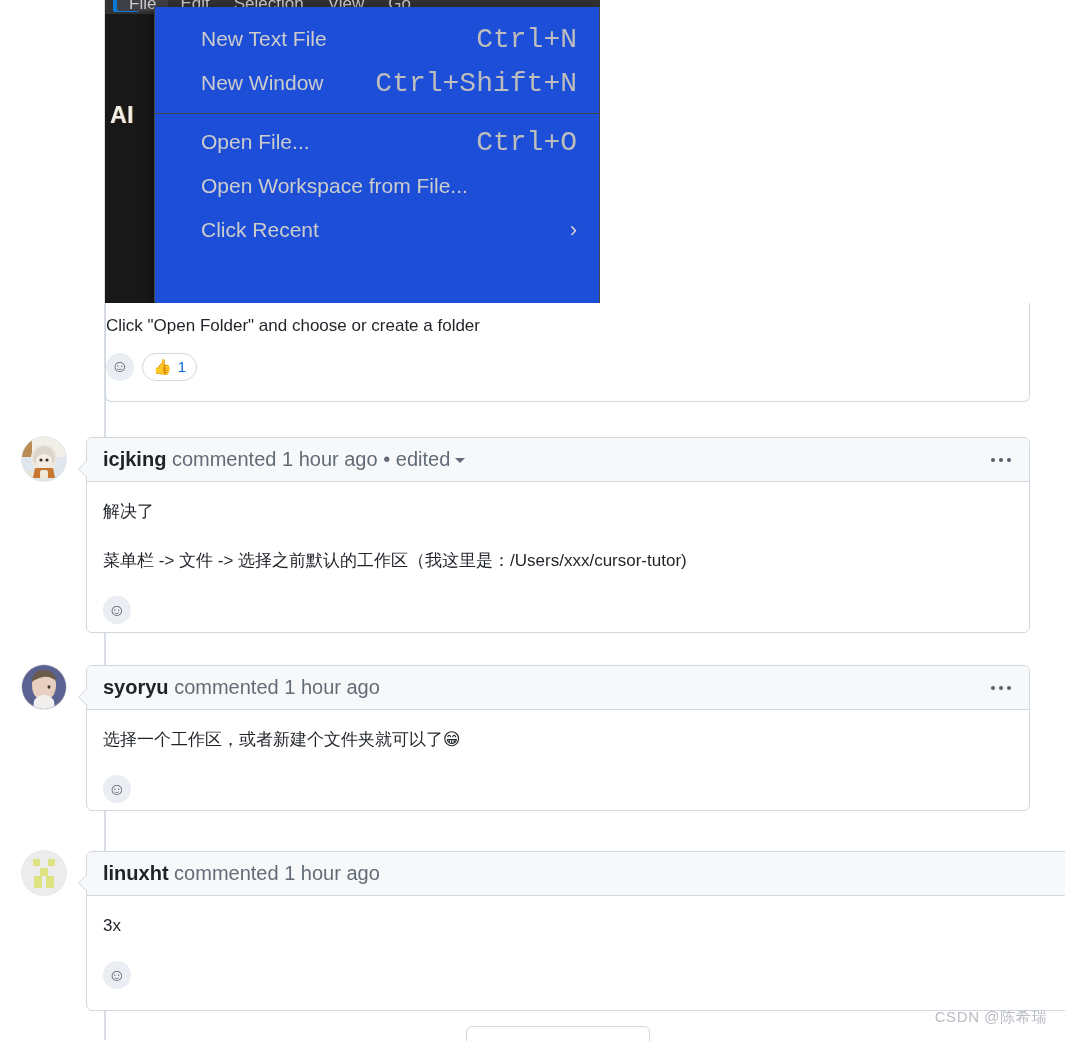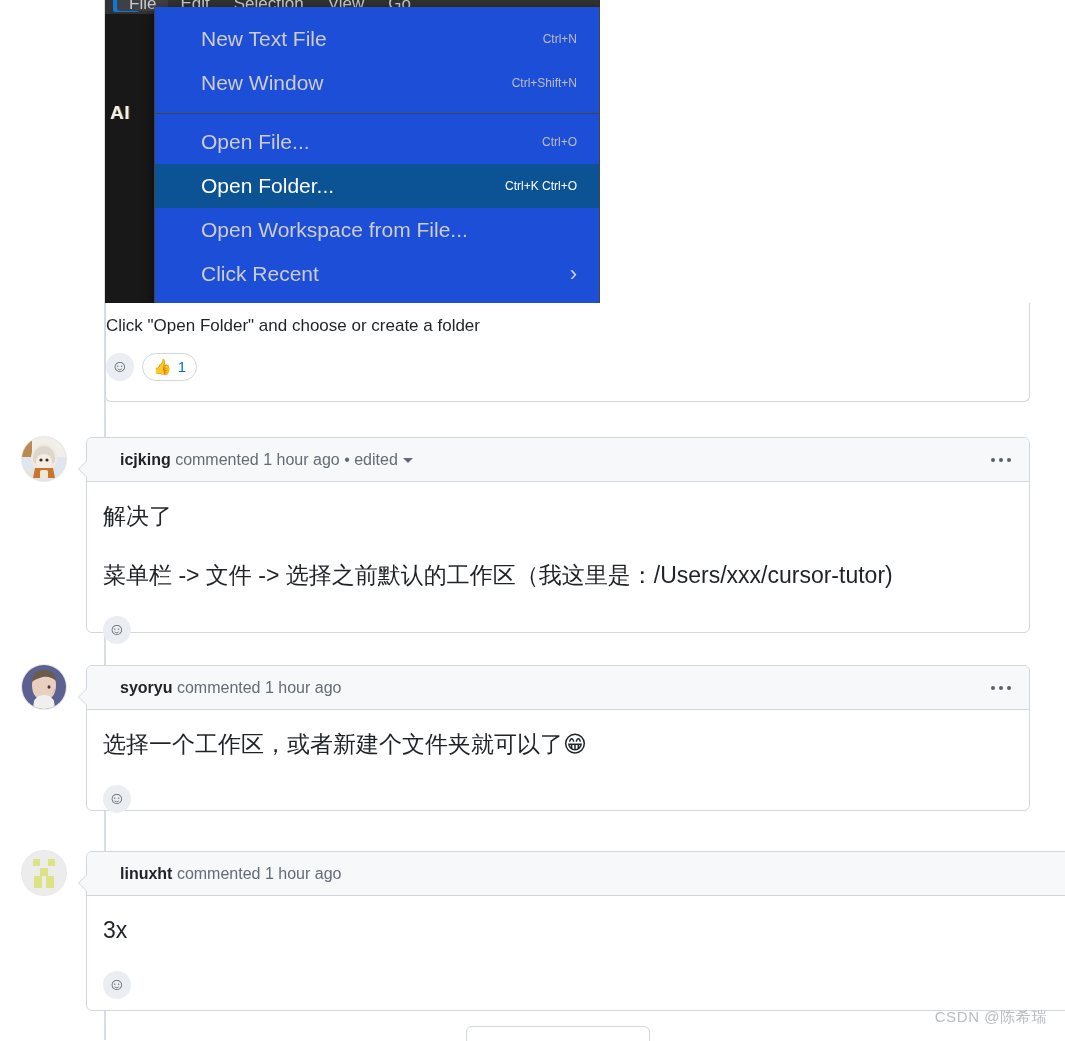--- a/index.html
+++ b/index.html
@@ -72,7 +72,7 @@
     padding: 0 22px 0 46px; color: #cccccc; font-size: 21px; white-space: nowrap;
   }
   .vsc-item .lbl { flex: 1 1 auto; }
-  .vsc-item .key { color: #bdbdbd; font-size: 12px; }
+  .vsc-item .key { color: #bdbdbd; font-size: 28px; font-family: Liberation Mono, monospace; }
   .vsc-item.sel { background: #0b5394; color: #ffffff; }
   .vsc-item.sel .key { color: #ffffff; }
   .vsc-item .chev { color: #cfcfcf; font-size: 22px; line-height: 1; }

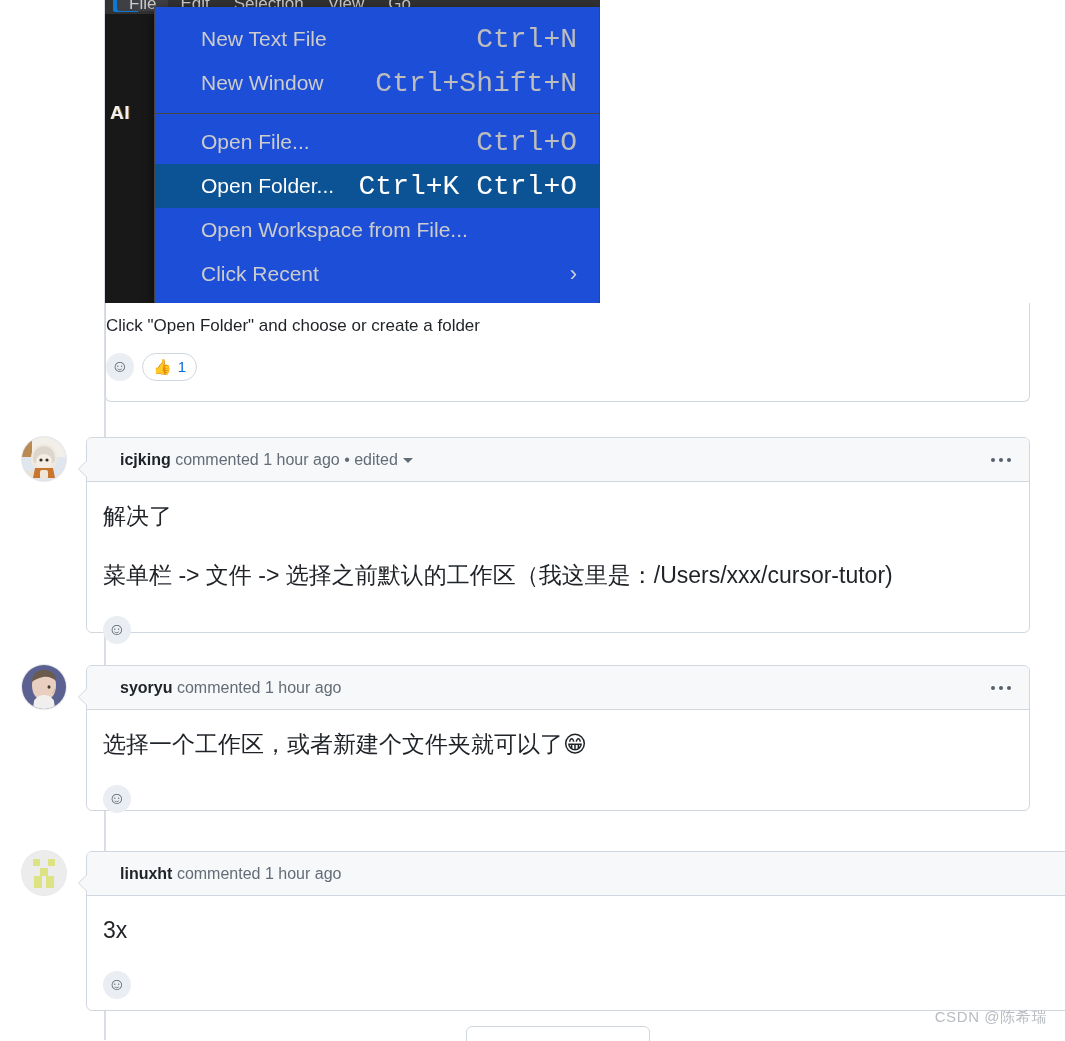--- a/index.html
+++ b/index.html
@@ -52,7 +52,7 @@
   }
   .vsc-ai {
     position: absolute; left: 5px; top: 88px;
-    font-size: 19px; font-weight: 700; letter-spacing: .5px;
+    font-size: 23px; font-weight: 700; letter-spacing: .5px;
     color: #f0f0f0;
     text-shadow: 1px 0 0 rgba(230,160,60,.55);
   }

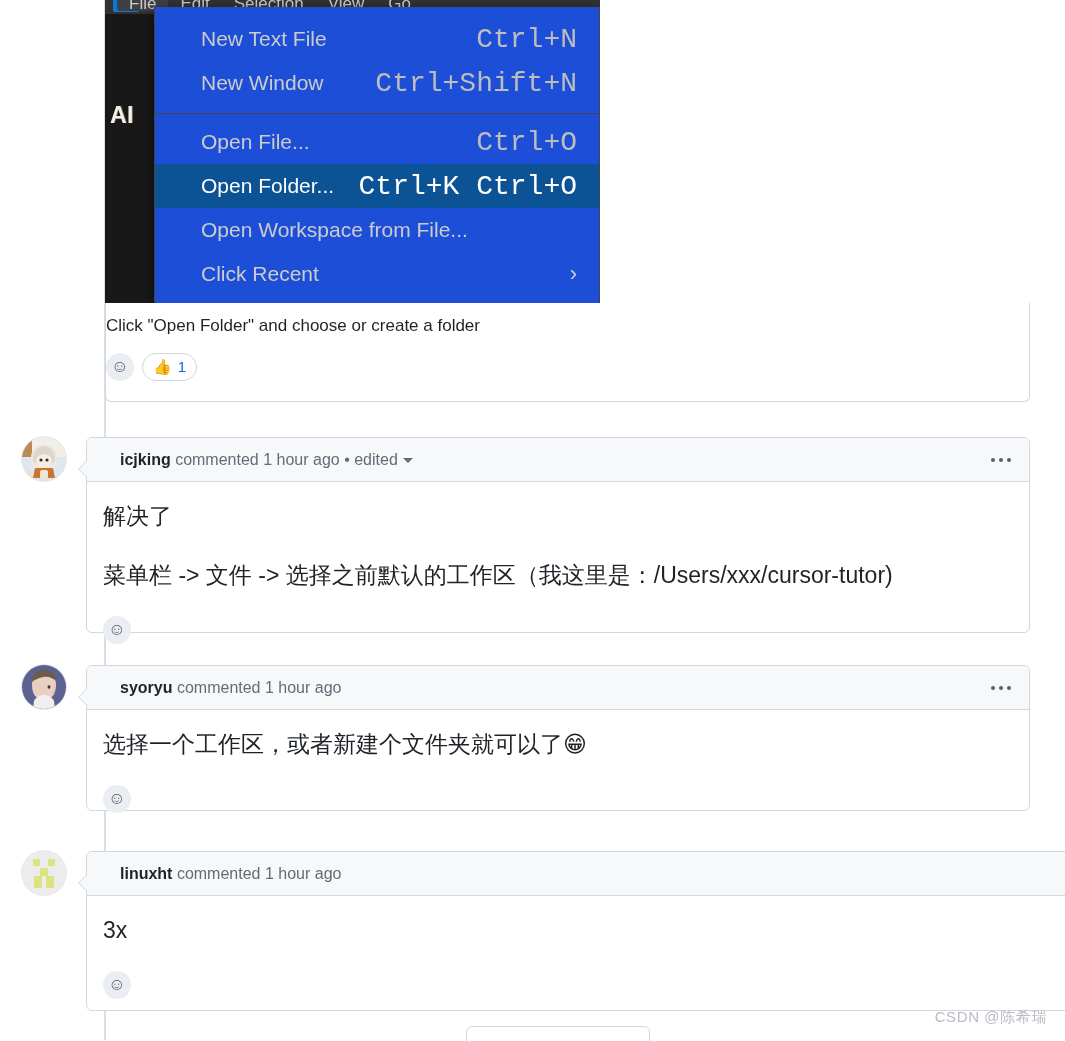--- a/index.html
+++ b/index.html
@@ -196,10 +196,6 @@
       <div class="vsc-item">
         <span class="lbl">Open File...</span>
         <span class="key">Ctrl+O</span>
-      </div>
-      <div class="vsc-item sel">
-        <span class="lbl">Open Folder...</span>
-        <span class="key">Ctrl+K Ctrl+O</span>
       </div>
       <div class="vsc-item">
         <span class="lbl">Open Workspace from File...</span>

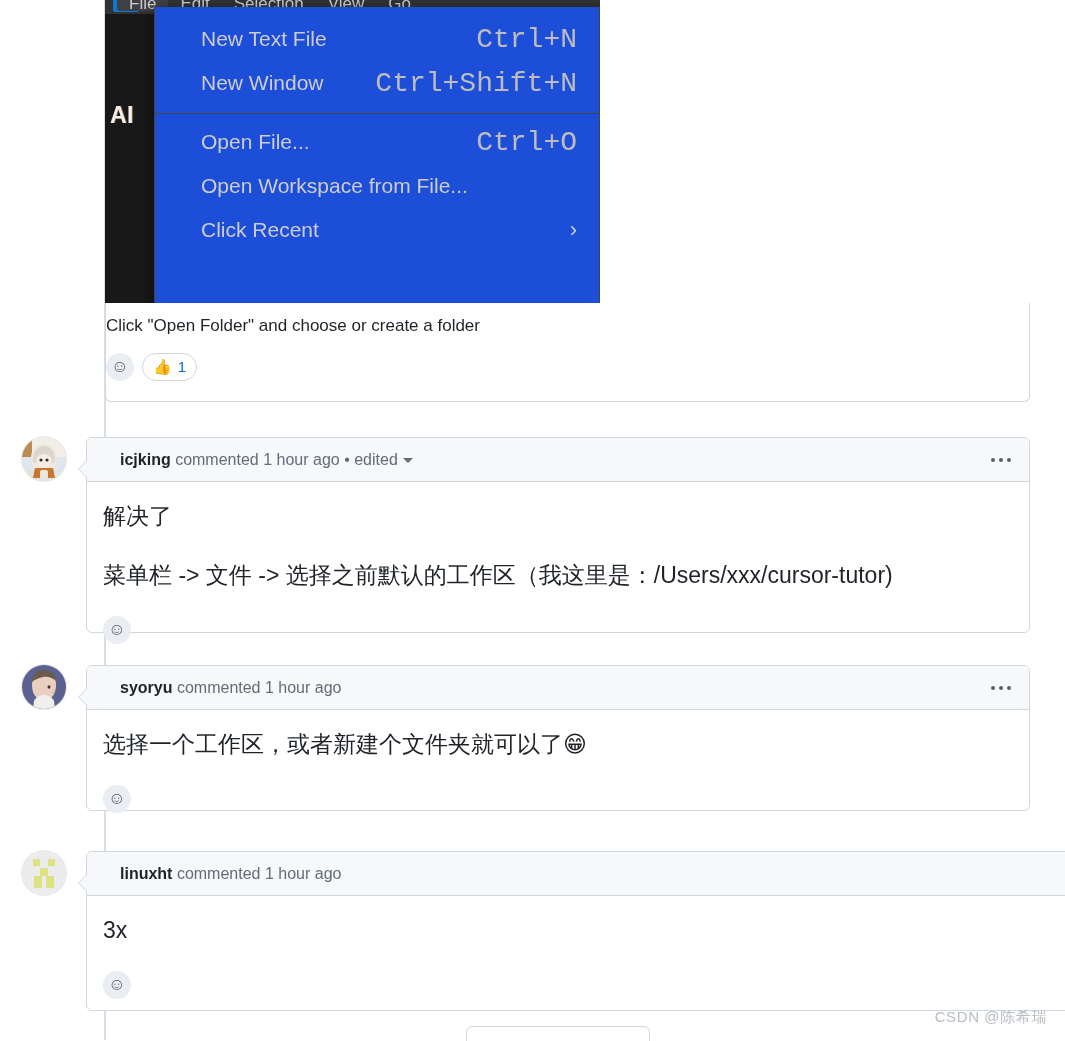--- a/index.html
+++ b/index.html
@@ -109,7 +109,7 @@
     display: flex; align-items: center; justify-content: space-between;
     padding: 0 12px 0 16px;
   }
-  .comment-header .meta { font-size: 16px; color: #636c76; white-space: nowrap; margin-left: 17px; }
+  .comment-header .meta { font-size: 20px; color: #636c76; white-space: nowrap; }
   .comment-header .meta .author { color: #1f2328; font-weight: 700; }
   .comment-header .meta .dot { color: #636c76; }
   .caret-down {

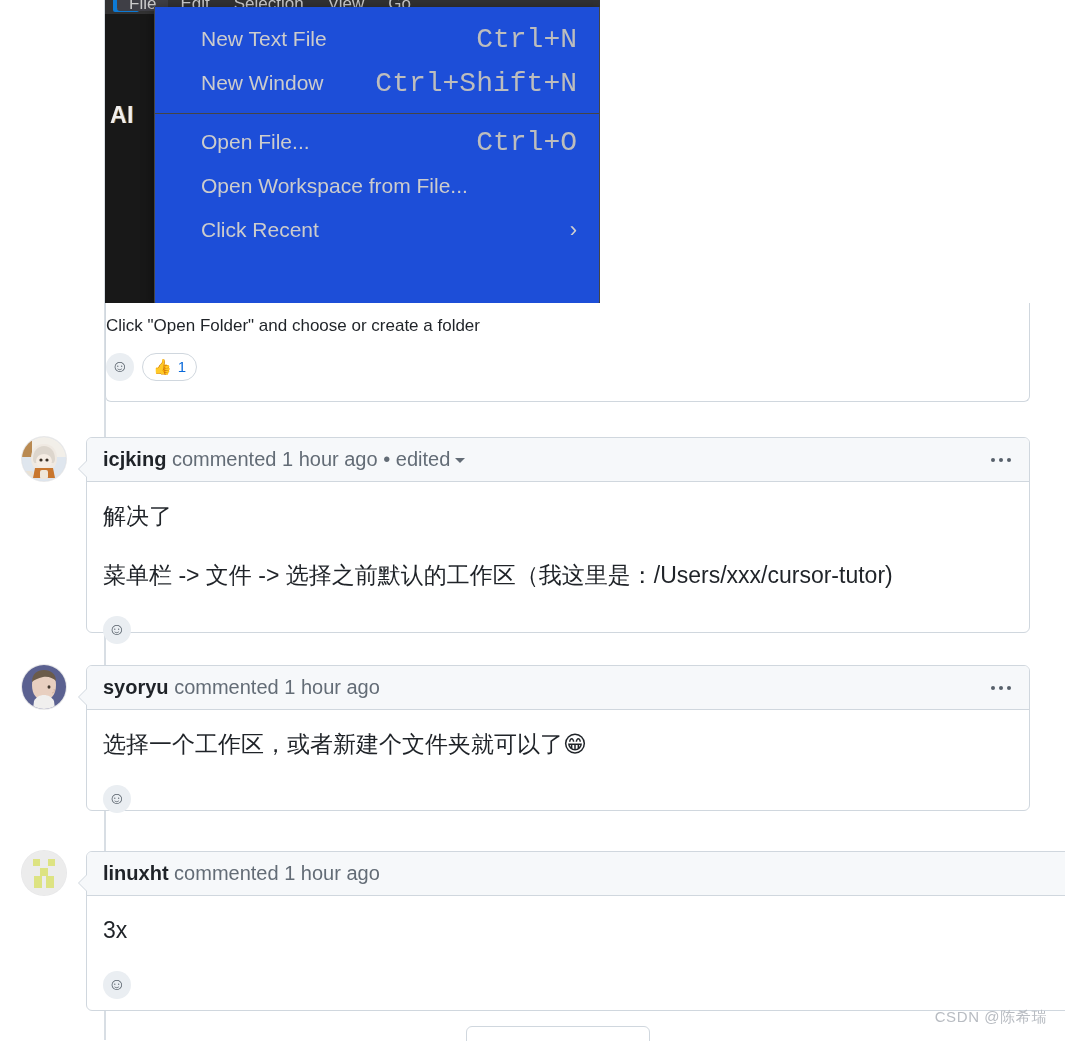--- a/index.html
+++ b/index.html
@@ -123,7 +123,7 @@
   .kebab i { width: 4px; height: 4px; border-radius: 50%; background: #57606a; display:block; }
   .comment-body {
     padding: 16px 16px 0 16px;
-    font-size: 23px; color: #1f2328; line-height: 1.6;
+    font-size: 17px; color: #1f2328; line-height: 1.6;
   }
   .comment-body p { margin: 0 0 16px 0; }
   .comment-body p.tight { margin-bottom: 22px; }

